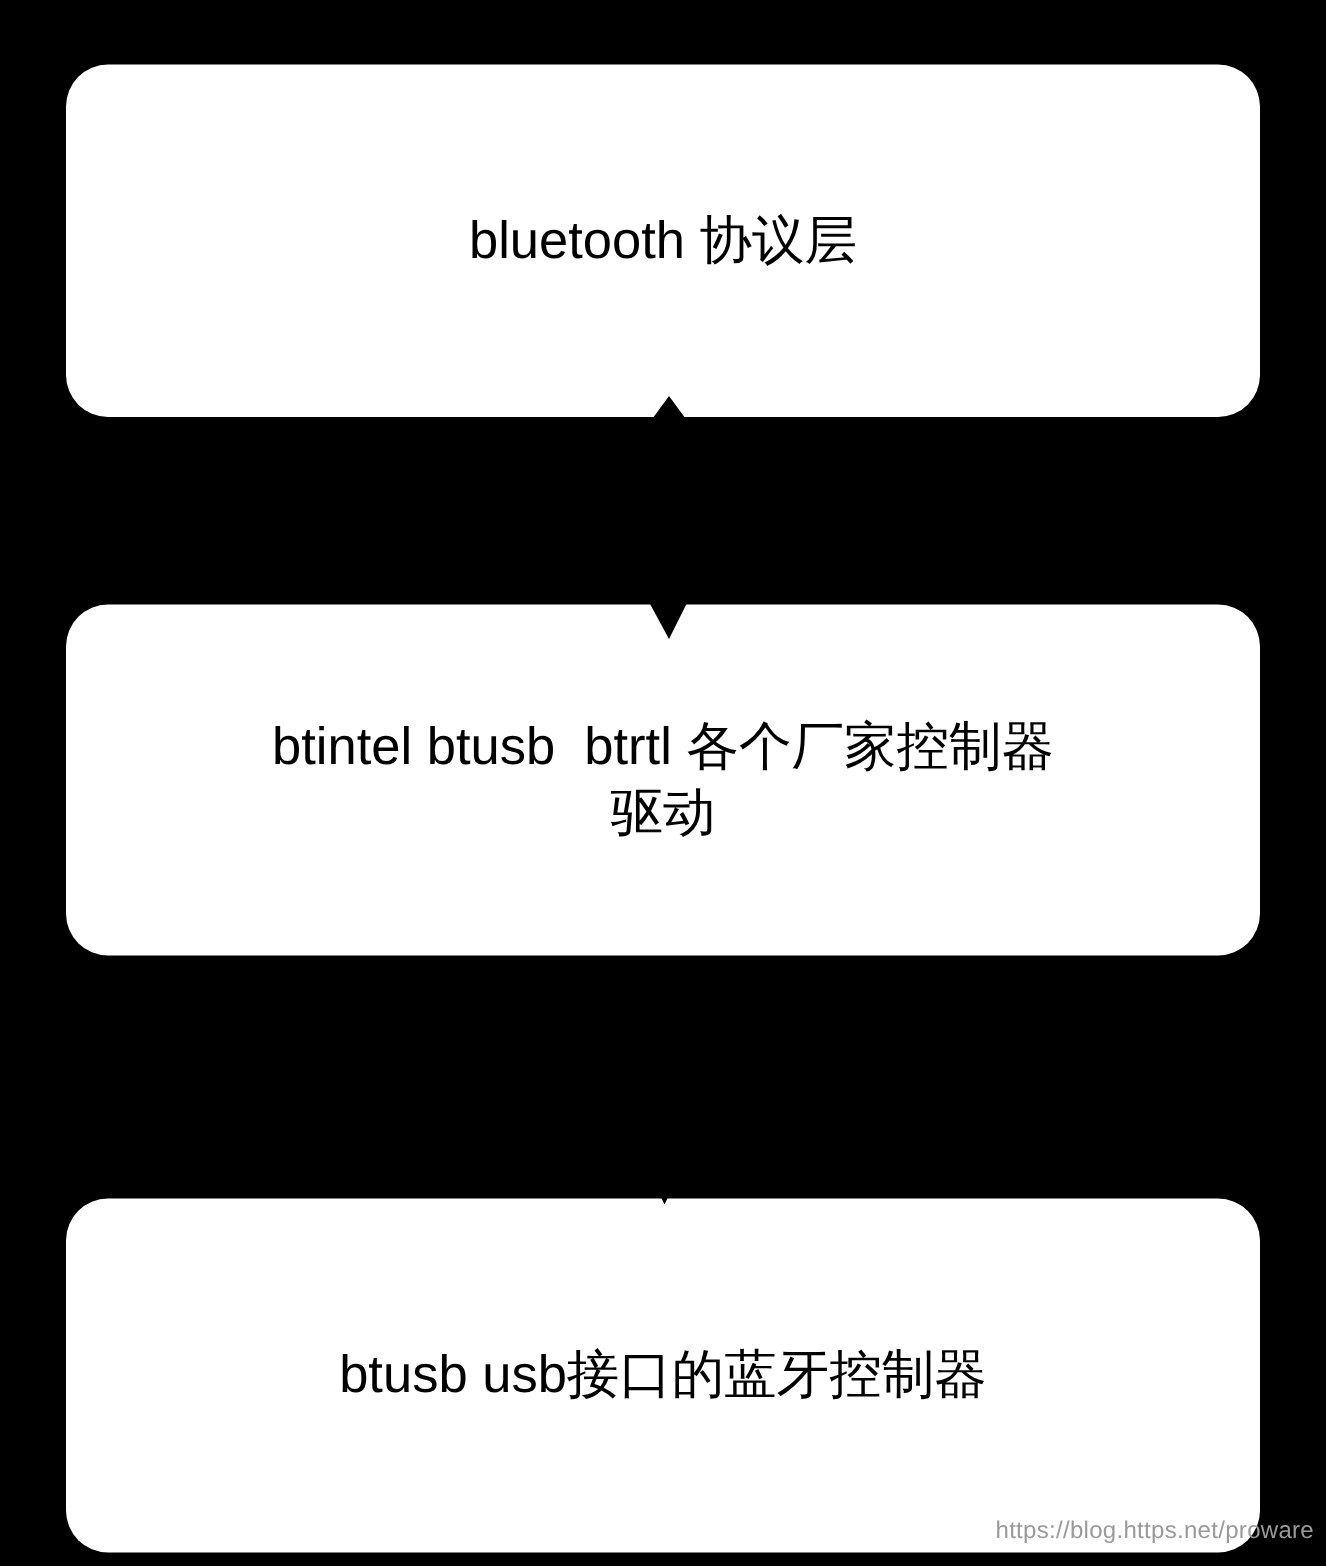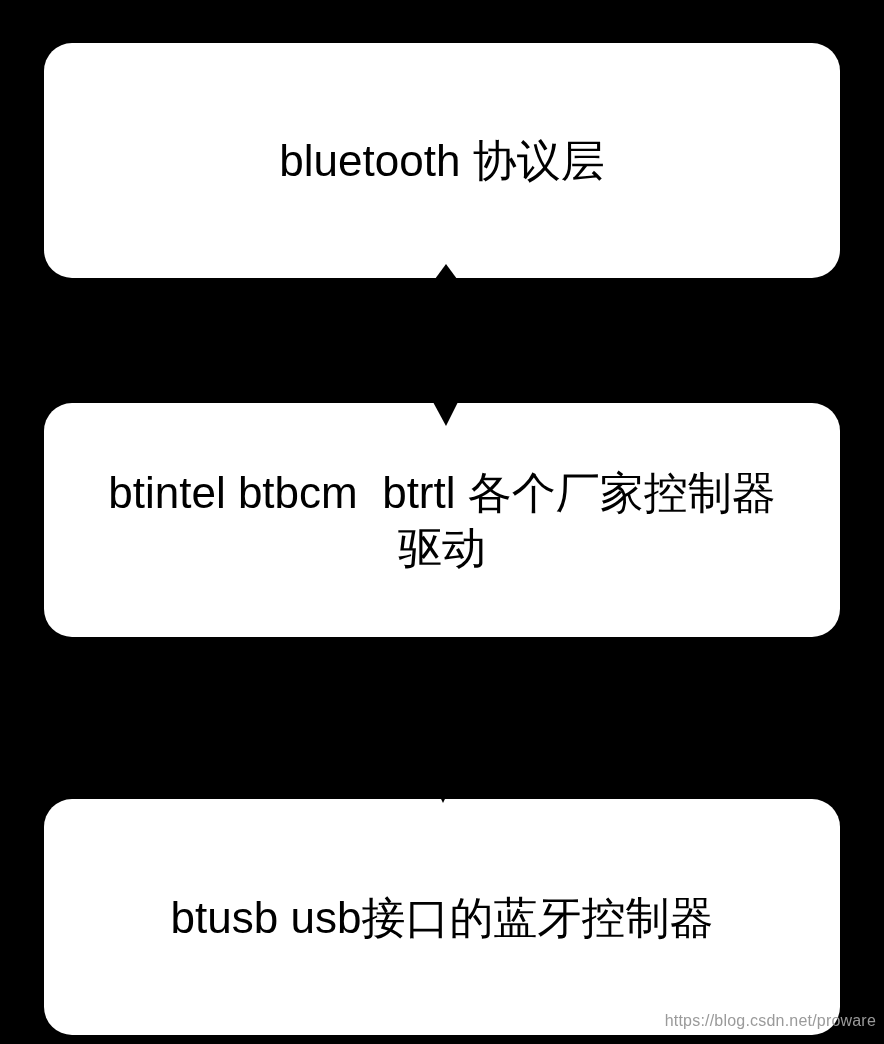--- a/index.html
+++ b/index.html
@@ -26,7 +26,7 @@
     align-items: center;
     justify-content: center;
     color: var(--node-text, #000000);
-    font-size: 44px;
+    font-size: 35px;
     line-height: 1.25;
     text-align: center;
   }

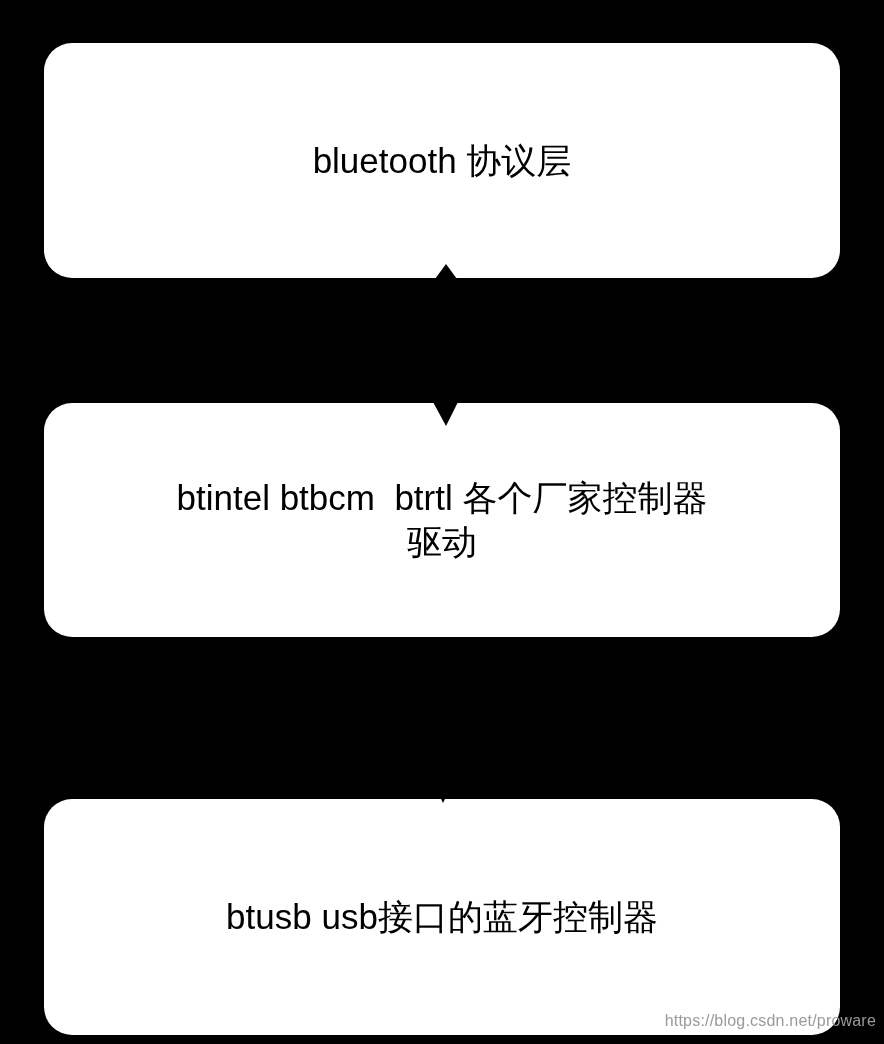--- a/index.html
+++ b/index.html
@@ -64,7 +64,7 @@
   </div>
 
   <div class="node n2">
-    <span class="line">btintel btbcm  btrtl 各个厂家控制器</span>
+    <span class="line">btintel btusb  btrtl 各个厂家控制器</span>
     <span class="line">驱动</span>
   </div>
 

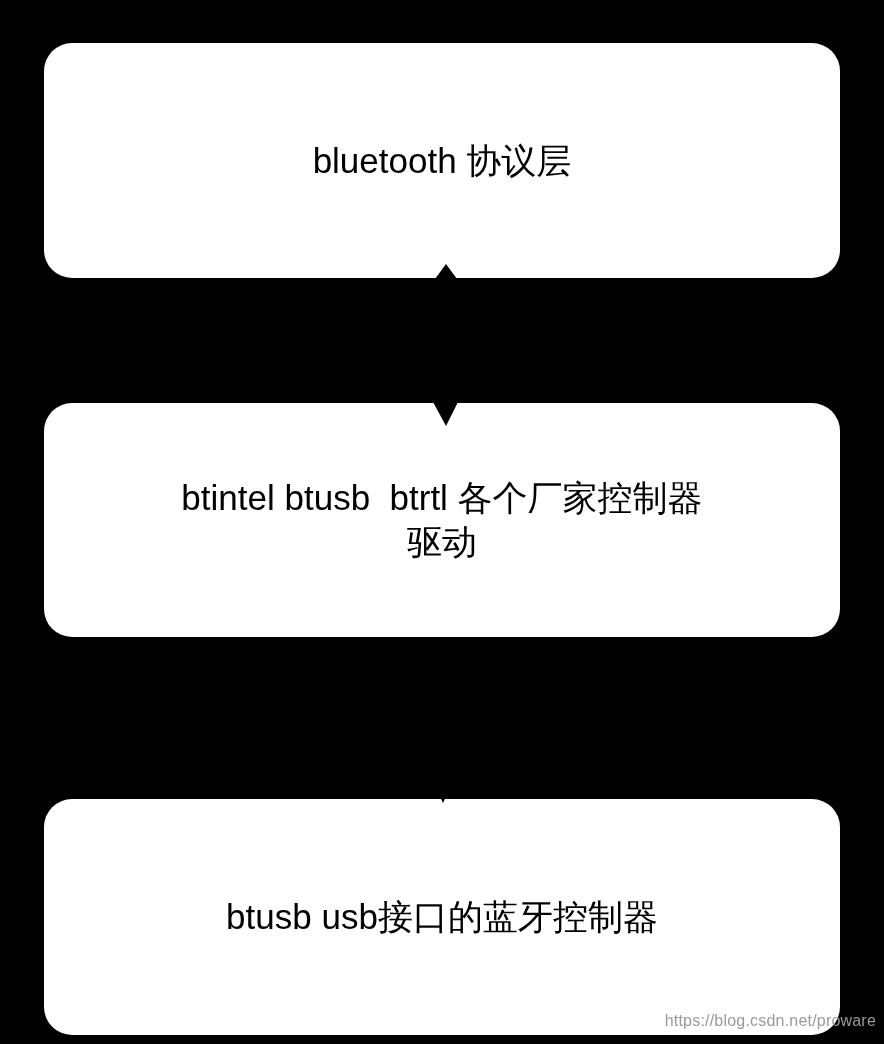--- a/index.html
+++ b/index.html
@@ -81,7 +81,7 @@
     <polygon class="arrow-shape" points="423,762 443,776 463,762 443,803"></polygon>
   </svg>
 
-  <div class="watermark">https://blog.csdn.net/proware</div>
+  <div class="watermark">https://blog.https.net/proware</div>
 
 </div>
 

